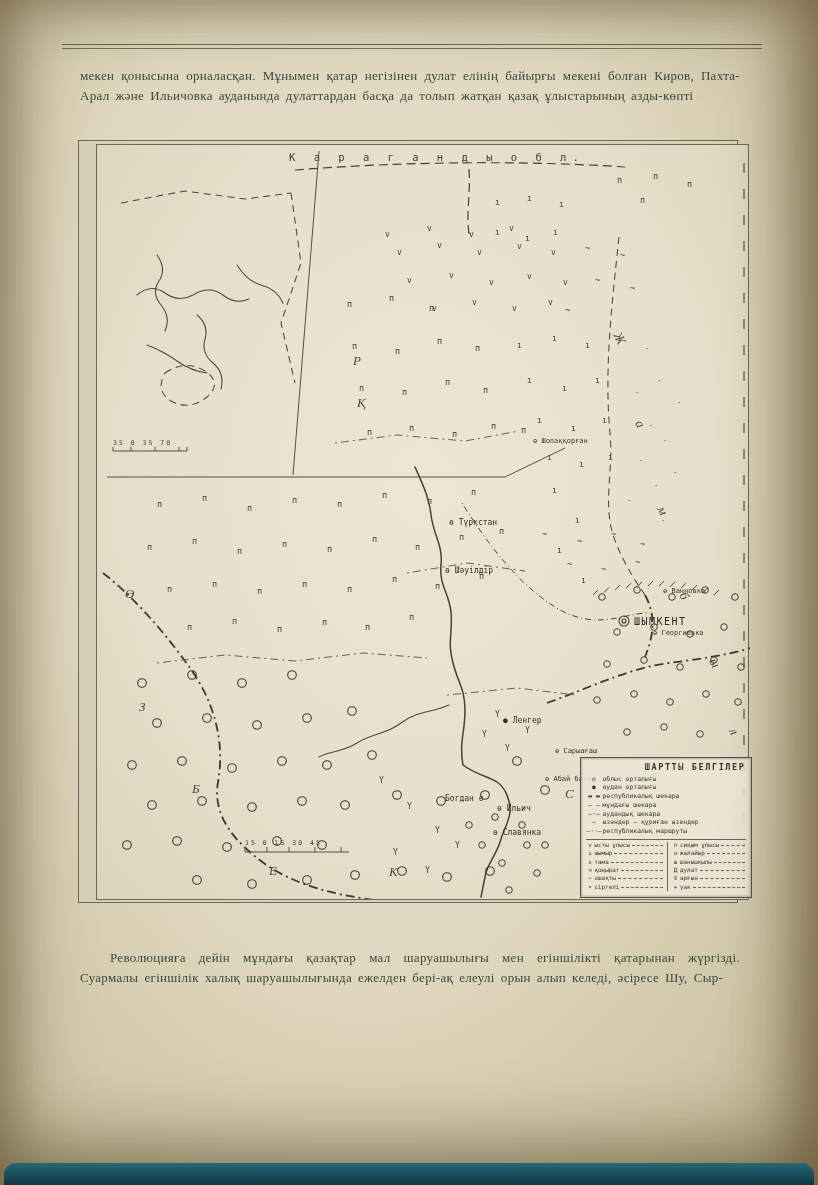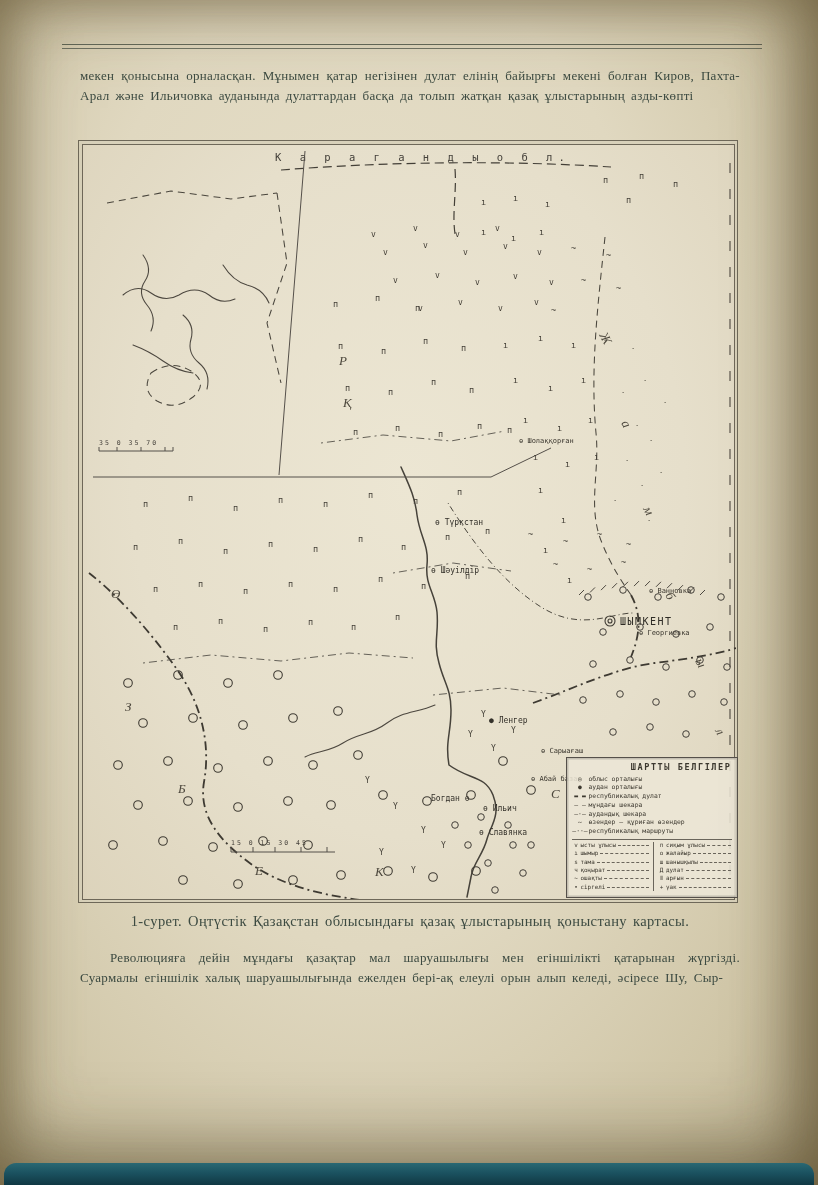--- a/index.html
+++ b/index.html
@@ -58,6 +58,7 @@
     position:relative;width:100%;height:100%;box-sizing:border-box;
     border:1.7px solid #6e6859;
     background:radial-gradient(ellipse at 50% 45%, #ece6d3 0%, #e6dfcb 60%, #ddd4bc 100%);
+    margin-left:14px;
   }
   svg#map-svg{position:absolute;inset:0;}
   svg text{fill:#3a362e;}

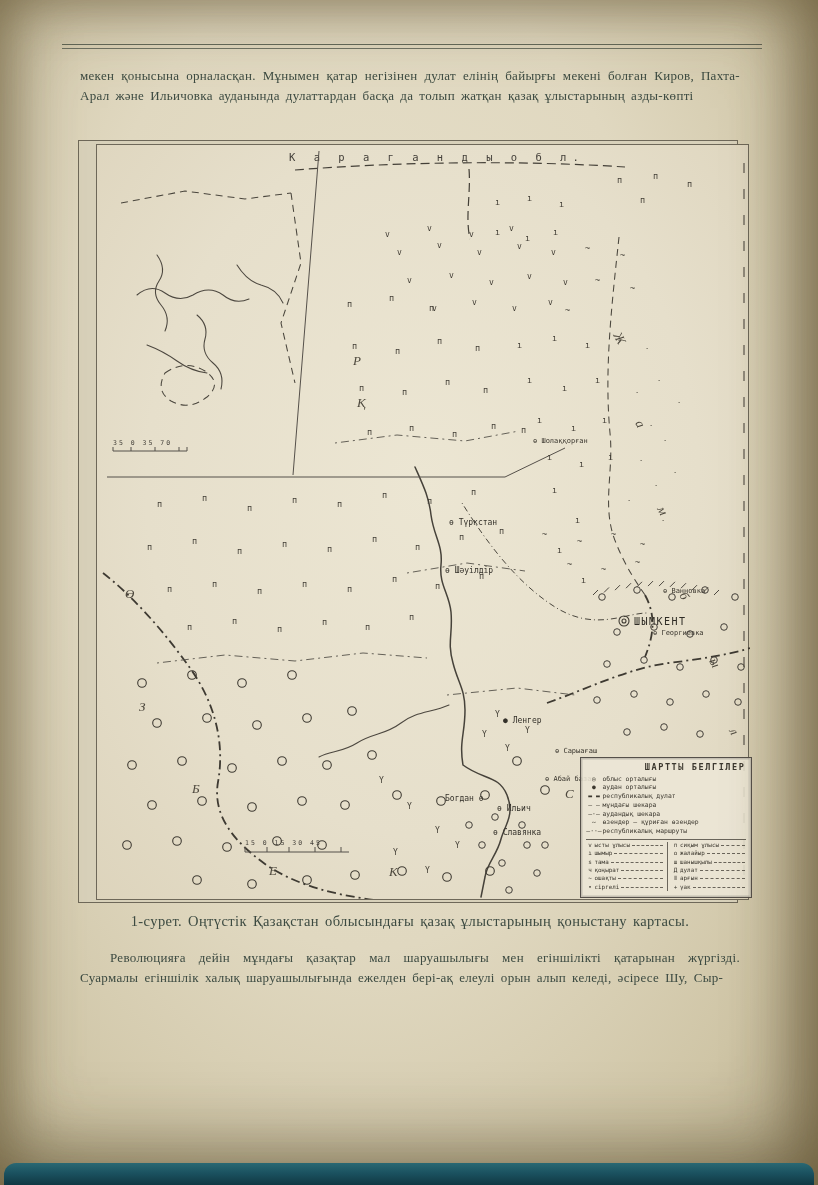--- a/index.html
+++ b/index.html
@@ -442,7 +442,7 @@
             </div>
             <div class="legend-row">
               <span class="legend-sym">▬ ▬</span>
-              <span class="legend-label">республикалық дулат</span>
+              <span class="legend-label">республикалық шекара</span>
             </div>
             <div class="legend-row">
               <span class="legend-sym">— —</span>

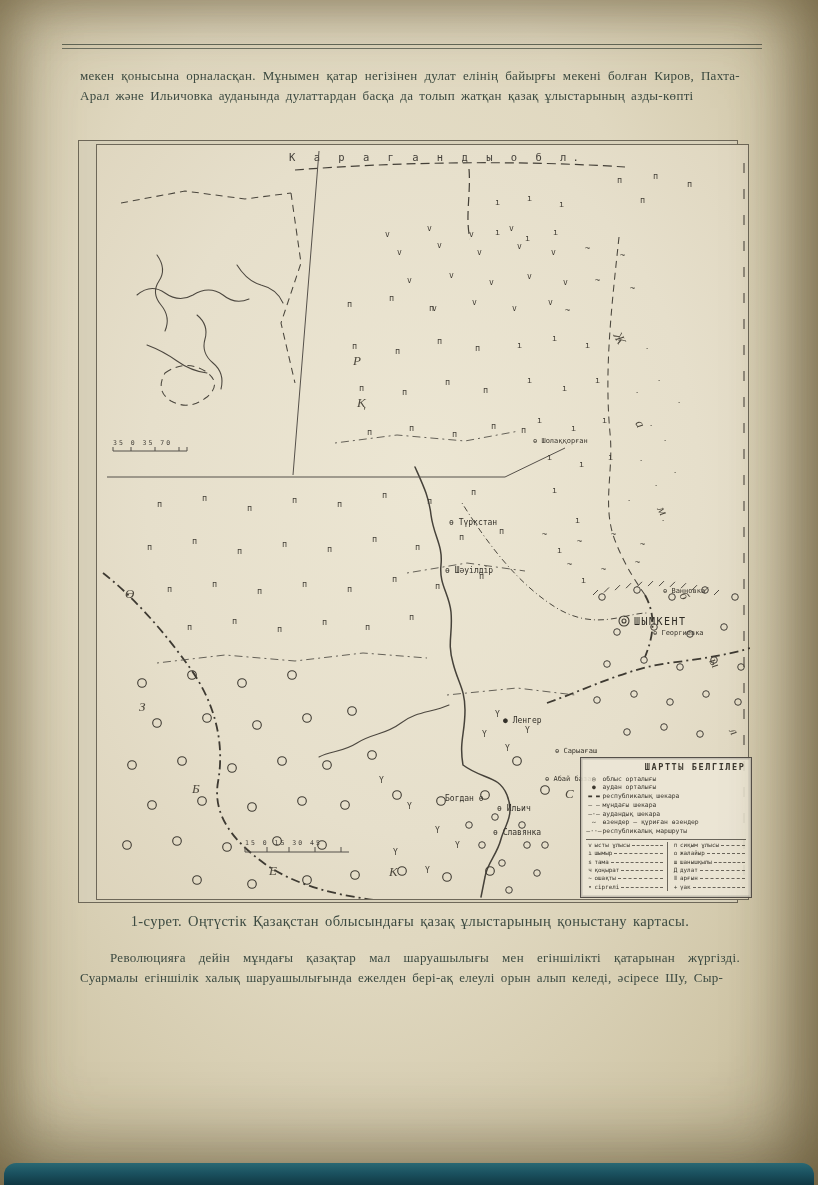--- a/index.html
+++ b/index.html
@@ -531,7 +531,6 @@
     </div>
   </div>
 
-  <div class="caption">1-сурет. Оңтүстік Қазақстан облысындағы қазақ ұлыстарының қоныстану картасы.</div>
 
   <div class="para lower-text">
     <p class="indent">Революцияға дейін мұндағы қазақтар мал шаруашылығы мен егіншілікті қатарынан жүргізді. Суармалы егіншілік халық шаруашылығында ежелден бері-ақ елеулі орын алып келеді, әсіресе Шу, Сыр-</p>

